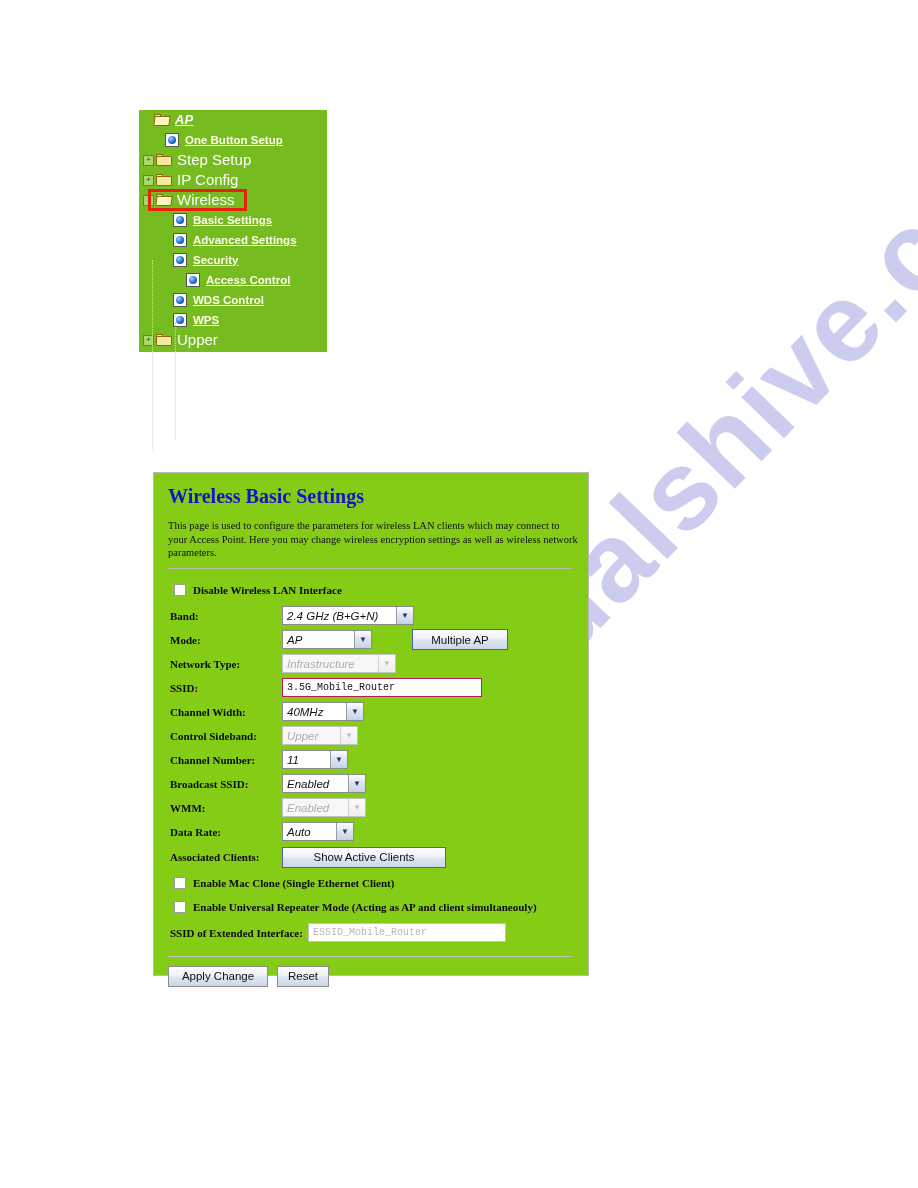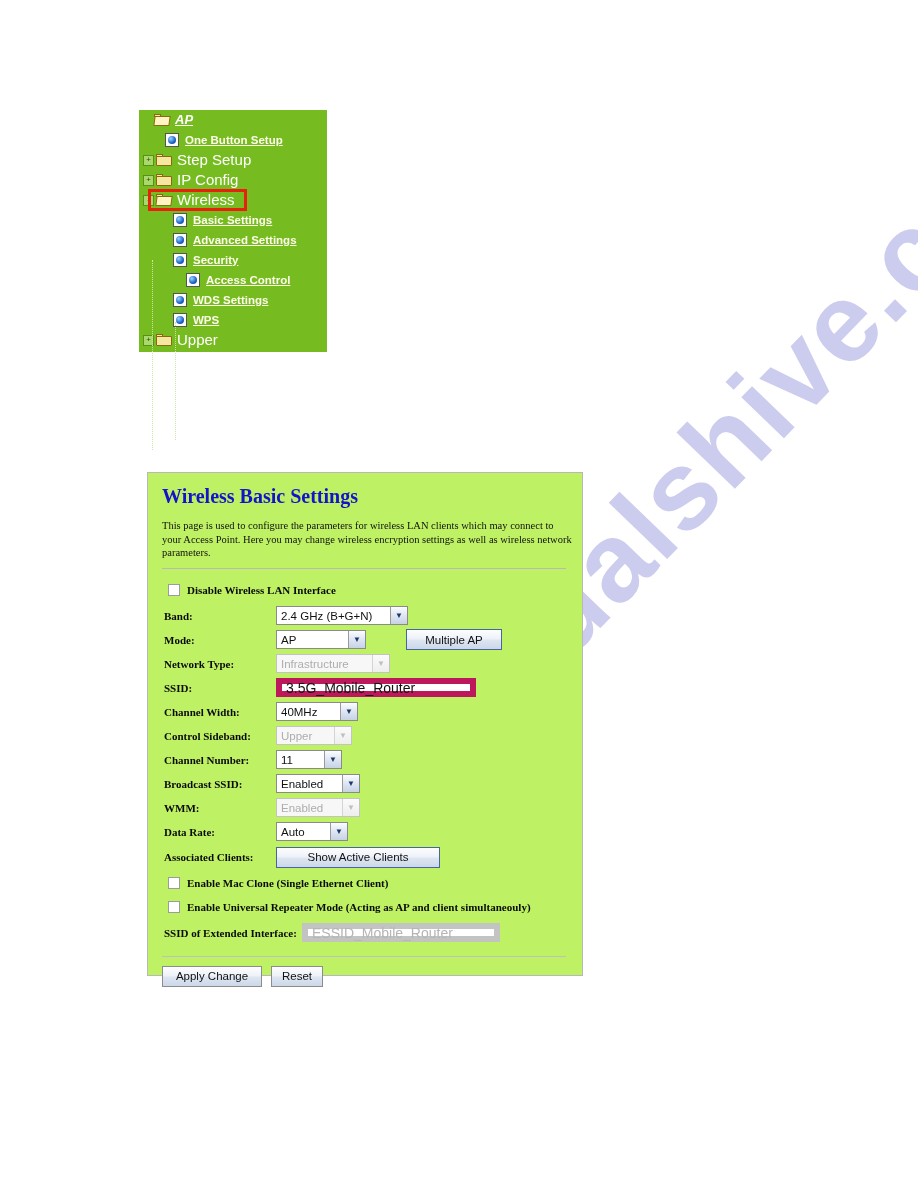--- a/index.html
+++ b/index.html
@@ -407,7 +407,7 @@
       </div>
       <div class="tree-row" style="padding-left: 34px; height: 20px;">
         <span class="doc-icon"></span>
-        <span class="leaf-label">WDS Settings</span>
+        <span class="leaf-label">WDS Control</span>
       </div>
       <div class="tree-row" style="padding-left: 34px; height: 20px;">
         <span class="doc-icon"></span>

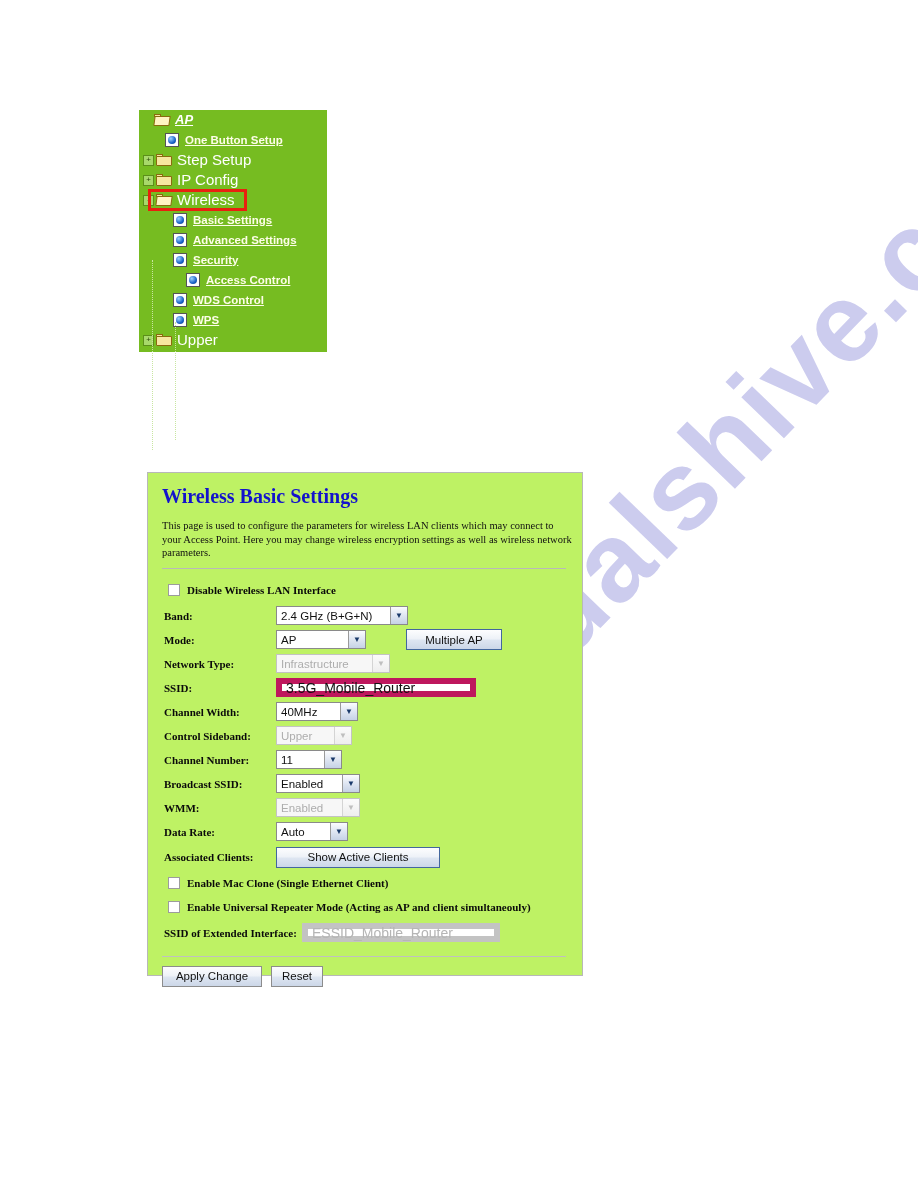--- a/index.html
+++ b/index.html
@@ -178,11 +178,11 @@
   
   #settings-panel {
     position: absolute;
-    left: 147px;
+    left: 153px;
     top: 472px;
     width: 436px;
     height: 504px;
-    background: #bef264;
+    background: #84cc16;
     border: 1px solid #b8b8b8;
     box-sizing: border-box;
     z-index: 3;

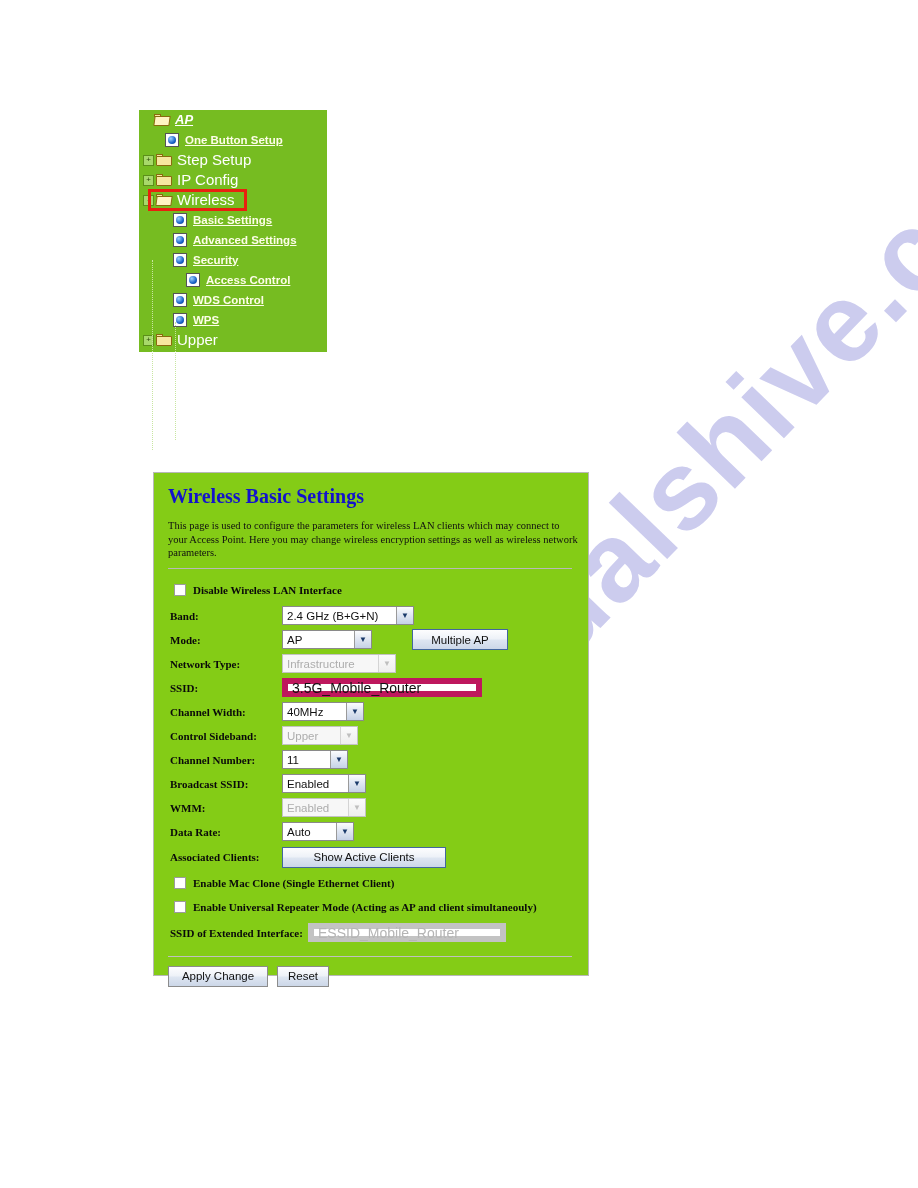--- a/index.html
+++ b/index.html
@@ -243,6 +243,7 @@
     background: #ffffff;
     box-sizing: border-box;
     font-family: "Liberation Sans", sans-serif;
+    font-style: italic;
   }
   .sel .sel-val {
     display: flex;

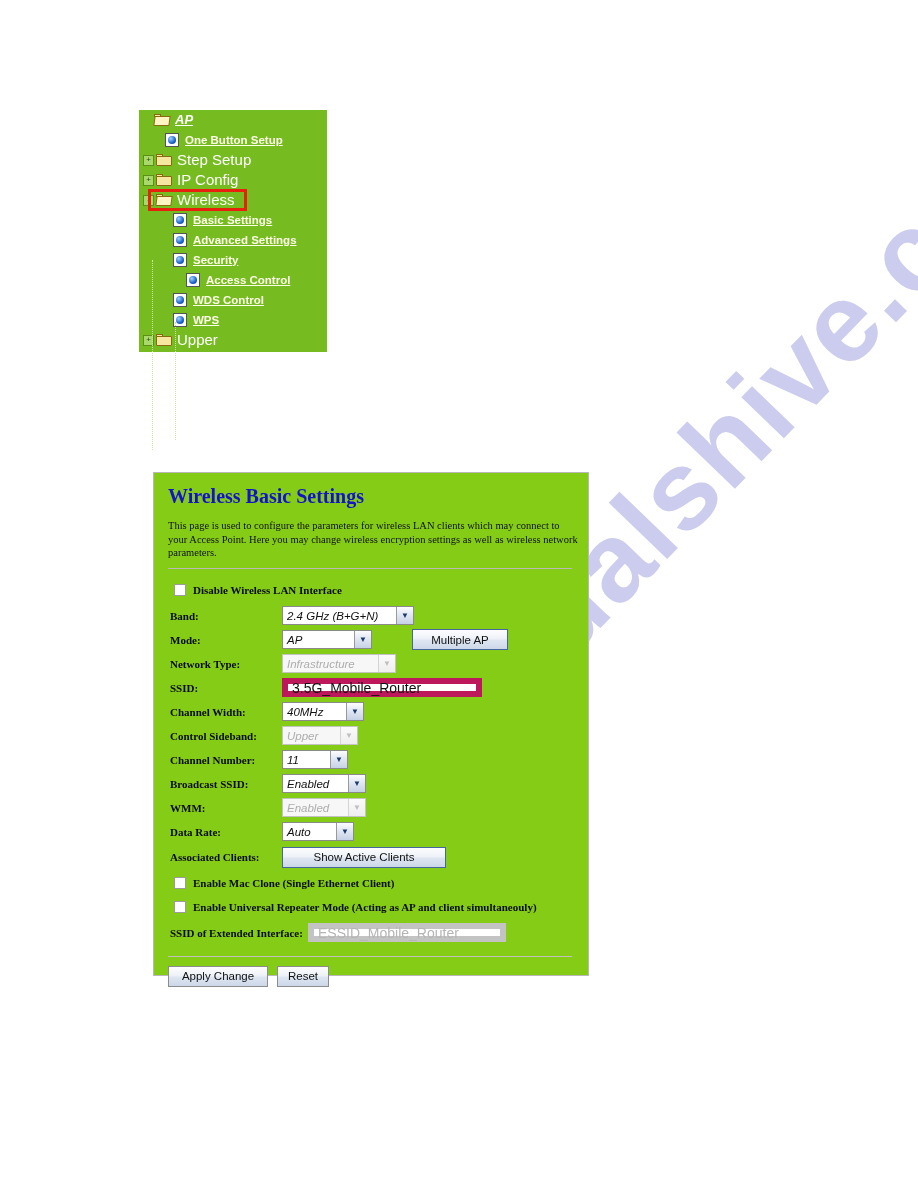--- a/index.html
+++ b/index.html
@@ -279,11 +279,11 @@
   
   .txt {
     height: 19px;
-    border: 6px solid #be185d;
+    border: 1px solid #be185d;
     background: #ffffff;
     box-sizing: border-box;
-    font-family: Liberation Sans, sans-serif;
-    font-size: 14px;
+    font-family: Liberation Mono, monospace;
+    font-size: 10px;
     color: #111111;
     padding: 0 4px;
     display: flex;

